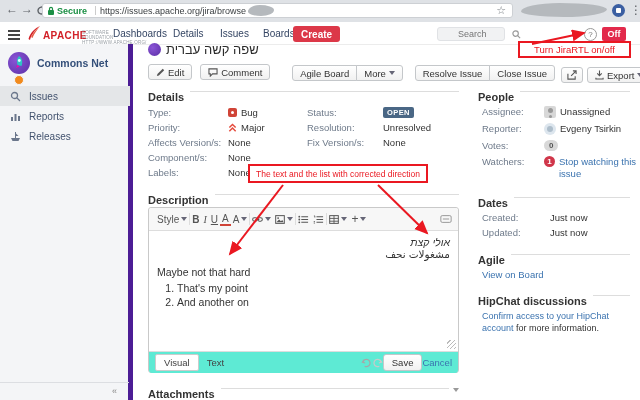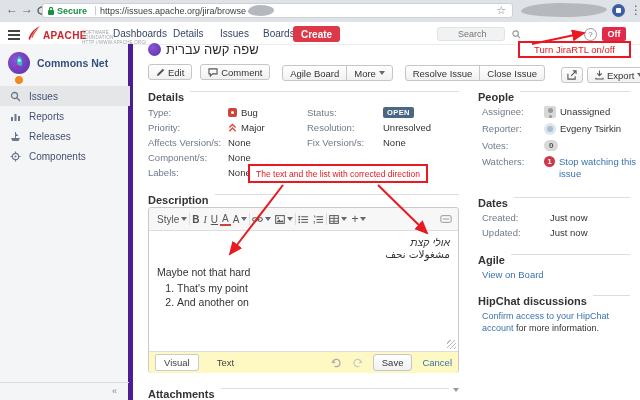--- a/index.html
+++ b/index.html
@@ -200,7 +200,7 @@
       </svg>
     <span>Comment</span>
   </span>
-  <span class="grp" style="margin-left:9px">
+  <span class="grp" style="margin-left:19px">
     <span class="btn">Agile Board</span>
     <span class="btn">
         <span>More</span>

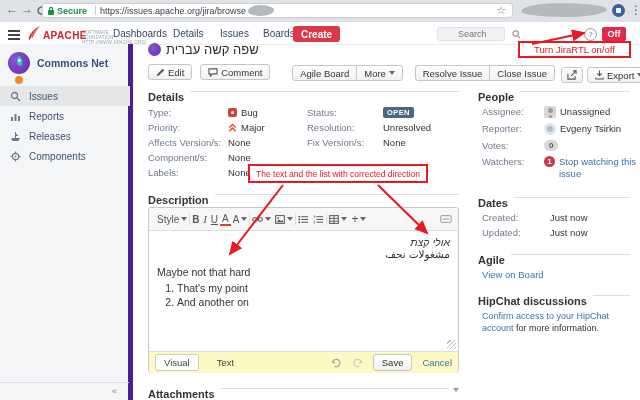--- a/index.html
+++ b/index.html
@@ -172,14 +172,6 @@
       </svg>
     <span>Releases</span>
   </div>
-  <div class="sitem" style="top:102px">
-    <svg width="11" height="11" viewBox="0 0 11 11" class="ic">
-        <circle cx="5.5" cy="5.5" r="3.2" fill="none" stroke="#6b778c" stroke-width="1.2"></circle>
-        <circle cx="5.5" cy="5.5" r="1" fill="#6b778c"></circle>
-        <path d="M5.5 0.5 V2 M5.5 9 V10.5 M0.5 5.5 H2 M9 5.5 H10.5" stroke="#6b778c" stroke-width="1.2"></path>
-      </svg>
-    <span>Components</span>
-  </div>
   <div class="sdiv"></div>
   <span class="collapse">«</span>
 </div>

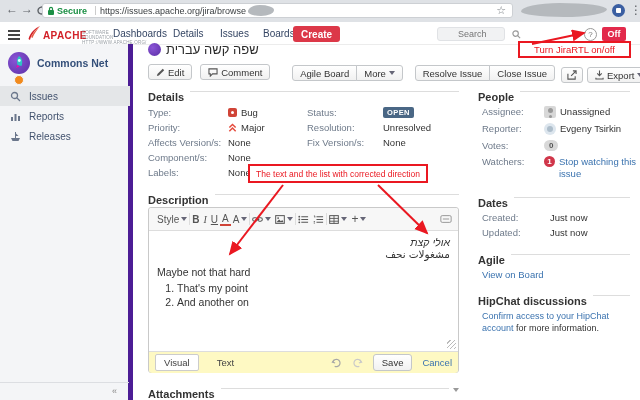--- a/index.html
+++ b/index.html
@@ -62,7 +62,7 @@
   .econtent ol{margin:4px 0 0 10px;padding-left:18px}
   .econtent li{margin:1px 0;line-height:13px}
   .resize{position:absolute;right:2px;bottom:2px;width:9px;height:9px;background:repeating-linear-gradient(135deg,transparent 0 2px,#bbb 2px 3px)}
-  .efooter{height:22px;background:#fef9c3;border-top:1px solid #ddd;display:flex;align-items:center;padding:0 6px;gap:10px;border-radius:0 0 3px 3px;box-sizing:border-box}
+  .efooter{height:22px;background:#5eead4;border-top:1px solid #ddd;display:flex;align-items:center;padding:0 6px;gap:0;border-radius:0 0 3px 3px;box-sizing:border-box}
   .ftab{font-size:9.5px;color:#444;padding:2px 8px}
   .ftab.active{background:#fff;border:1px solid #ccc;border-radius:2px}
   .savebtn{height:15px;padding:0 8px;border:1px solid #c4c7ca;border-radius:3px;background:linear-gradient(#fff,#f1f1f1);font-size:9.5px;display:flex;align-items:center}

